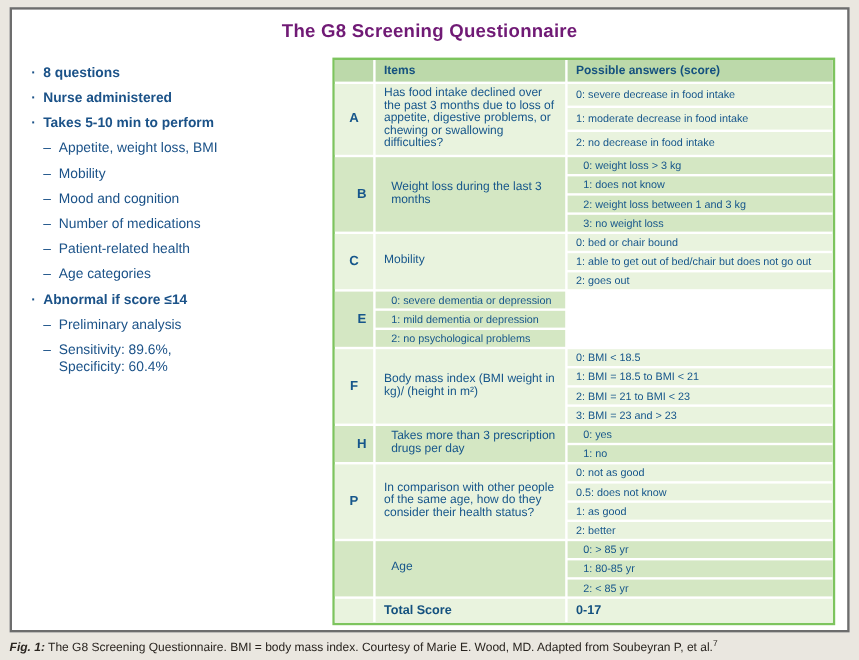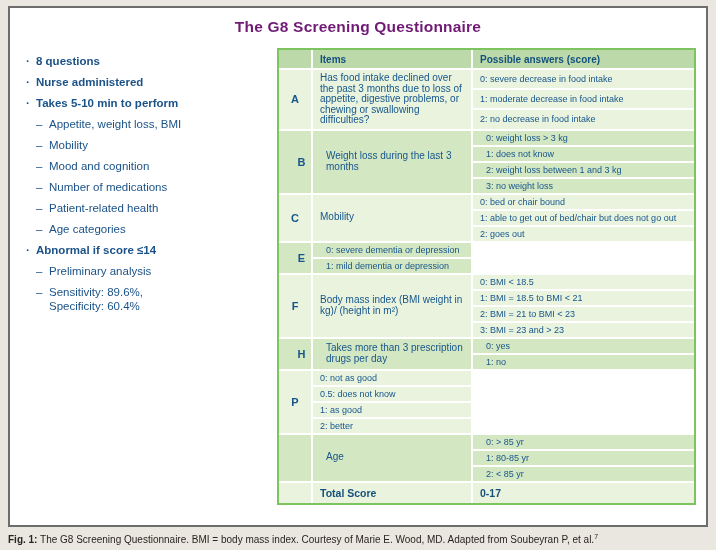--- a/index.html
+++ b/index.html
@@ -174,6 +174,7 @@
           <div class="answers">
             <div class="cell answer">0: severe dementia or depression</div>
             <div class="cell answer">1: mild dementia or depression</div>
+            <div class="cell answer">2: no psychological problems</div>
           </div>
         </div>
         <div class="trow group light">

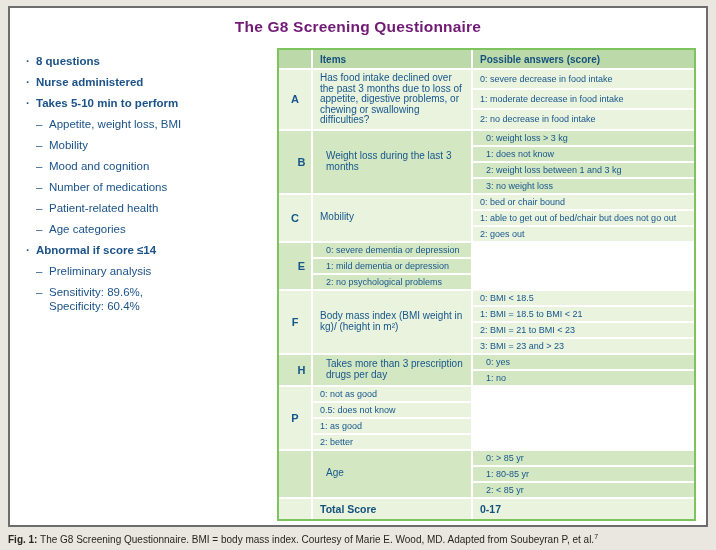--- a/index.html
+++ b/index.html
@@ -197,6 +197,7 @@
         </div>
         <div class="trow group light">
           <div class="cell letter">P</div>
+          <div class="cell item">In comparison with other people of the same age, how do they consider their health status?</div>
           <div class="answers">
             <div class="cell answer">0: not as good</div>
             <div class="cell answer">0.5: does not know</div>

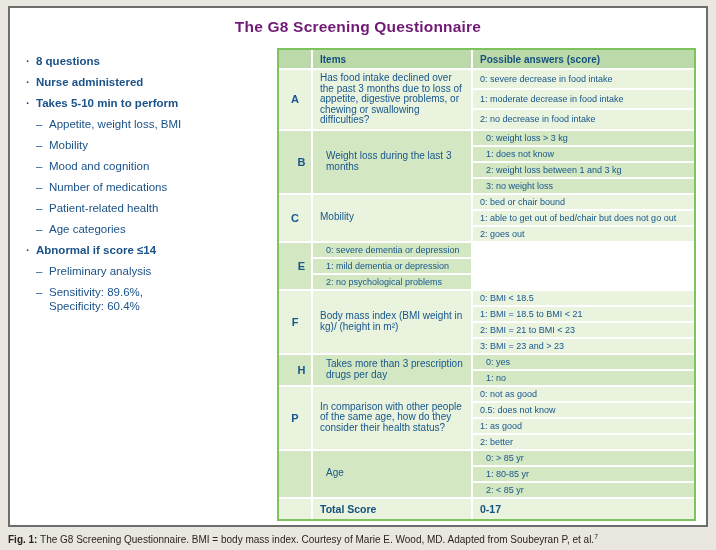--- a/index.html
+++ b/index.html
@@ -72,7 +72,7 @@
     position:absolute; left:8px; top:531px; width:702px;
     font-size:10px; color:#29241f; line-height:12px;
   }
-  .caption b { font-weight:bold; }
+  .caption b { font-weight:bold;font-style:italic; }
   .caption sup { font-size:7px; }
 </style>
 </head>

